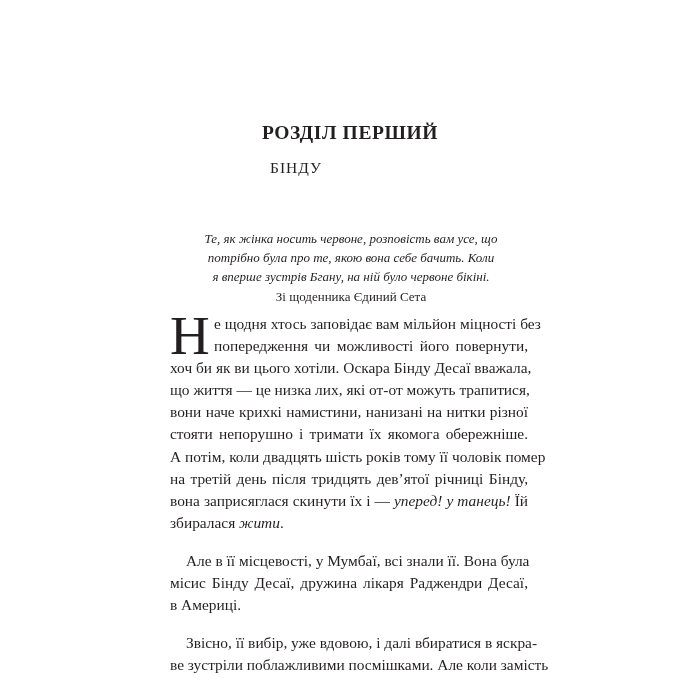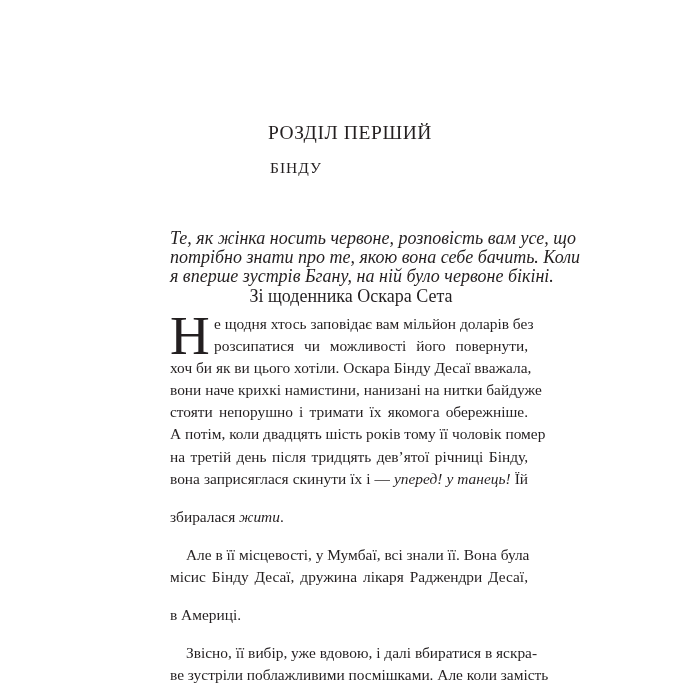--- a/index.html
+++ b/index.html
@@ -6,7 +6,7 @@
   body { width: 700px; height: 700px; position: relative; overflow: hidden;
          font-family: "Liberation Serif", "DejaVu Serif", serif; color: #231f20; }
   .chapter-title { position: absolute; left: 0; width: 700px; top: 122px; text-align: center;
-                   font-size: 19.5px; letter-spacing: 0.6px; }
+                   font-size: 19.5px; letter-spacing: 0.6px; font-weight: bold; }
   .chapter-sub { position: absolute; left: 0; width: 592px; top: 159px; text-align: center;
                  font-size: 15.5px; letter-spacing: 1px; }
   .epigraph { position: absolute; left: 170px; width: 362px; top: 229px; text-align: center;

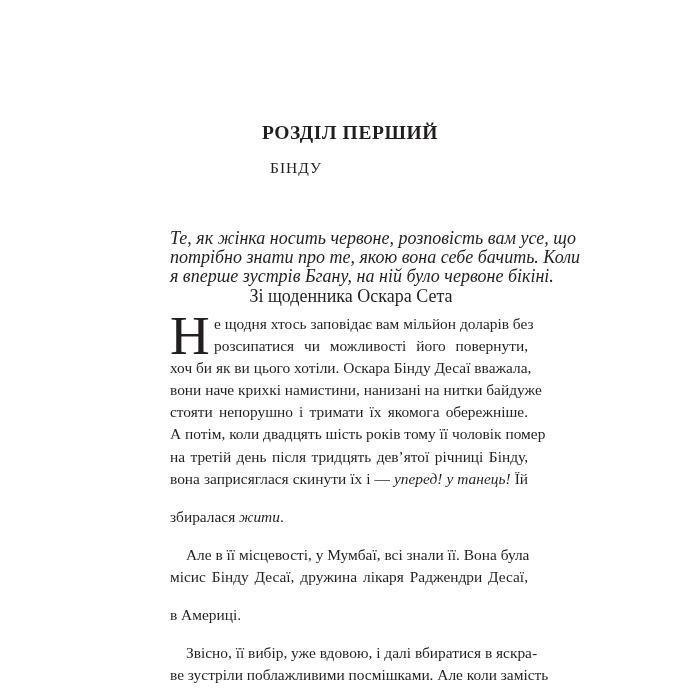--- a/index.html
+++ b/index.html
@@ -10,7 +10,7 @@
   .chapter-sub { position: absolute; left: 0; width: 592px; top: 159px; text-align: center;
                  font-size: 15.5px; letter-spacing: 1px; }
   .epigraph { position: absolute; left: 170px; width: 362px; top: 229px; text-align: center;
-              font-size: 18px; line-height: 19.2px; }
+              font-size: 13px; line-height: 19.2px; }
   .epigraph .ep-line { display: block; font-style: italic; white-space: nowrap; }
   .epigraph .ep-source { display: block; font-style: normal; white-space: nowrap; }
   .body { position: absolute; left: 184px; width: 344px; top: 313px;

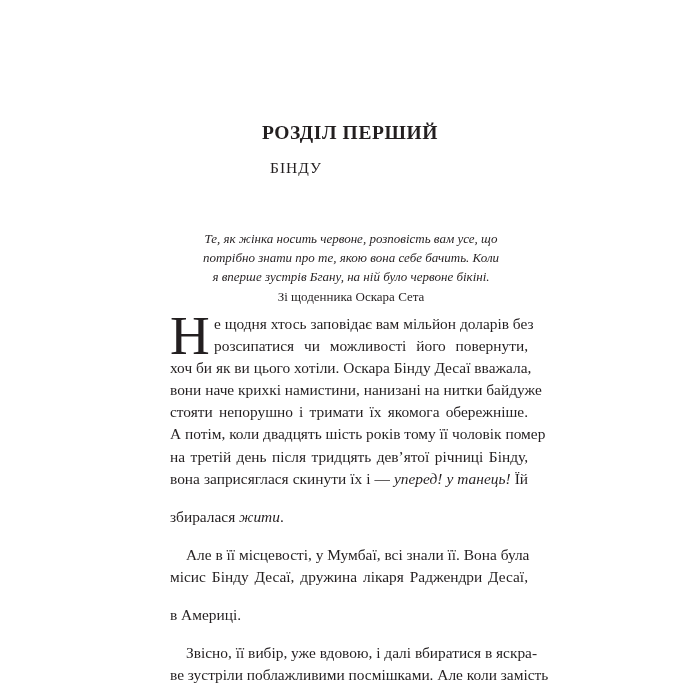--- a/index.html
+++ b/index.html
@@ -30,7 +30,7 @@
 
 <div class="epigraph">
   <span class="ep-line">Те, як жінка носить червоне, розповість вам усе, що</span>
-  <span class="ep-line">потрібно знати про те, якою вона себе бачить. Коли</span>
+  <span class="ep-line">потрібно була про те, якою вона себе бачить. Коли</span>
   <span class="ep-line">я вперше зустрів Бгану, на ній було червоне бікіні.</span>
   <span class="ep-source">Зі щоденника Оскара Сета</span>
 </div>

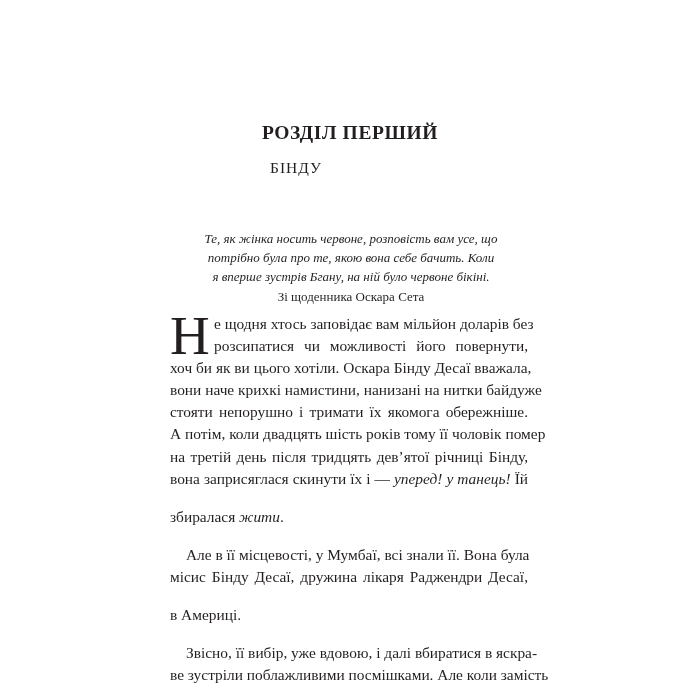--- a/index.html
+++ b/index.html
@@ -32,7 +32,7 @@
   <span class="ep-line">Те, як жінка носить червоне, розповість вам усе, що</span>
   <span class="ep-line">потрібно була про те, якою вона себе бачить. Коли</span>
   <span class="ep-line">я вперше зустрів Бгану, на ній було червоне бікіні.</span>
-  <span class="ep-source">Зі щоденника Оскара Сета</span>
+  <span class="ep-source">Зі щоденника Єдиний Сета</span>
 </div>
 
 <div class="body" style="left:170px;width:358px;">

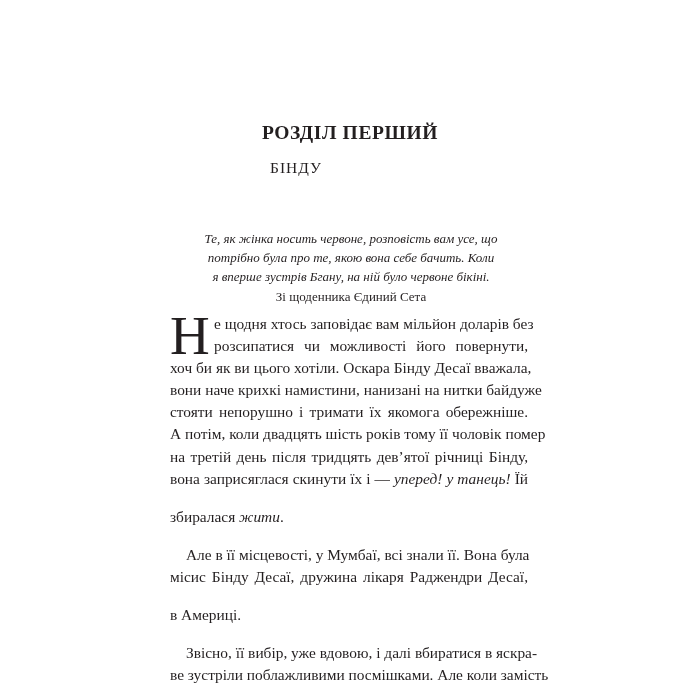--- a/index.html
+++ b/index.html
@@ -37,7 +37,7 @@
 
 <div class="body" style="left:170px;width:358px;">
   <span class="dropcap">Н</span>
-  <span class="line dc">е щодня хтось заповідає вам мільйон доларів без</span>
+  <span class="line dc">е щодня хтось заповідає вам мільйон міцності без</span>
   <span class="line dc">розсипатися чи можливості його повернути,</span>
   <span class="line">хоч би як ви цього хотіли. Оскара Бінду Десаї вважала,</span>
   <span class="line">вони наче крихкі намистини, нанизані на нитки байдуже</span>

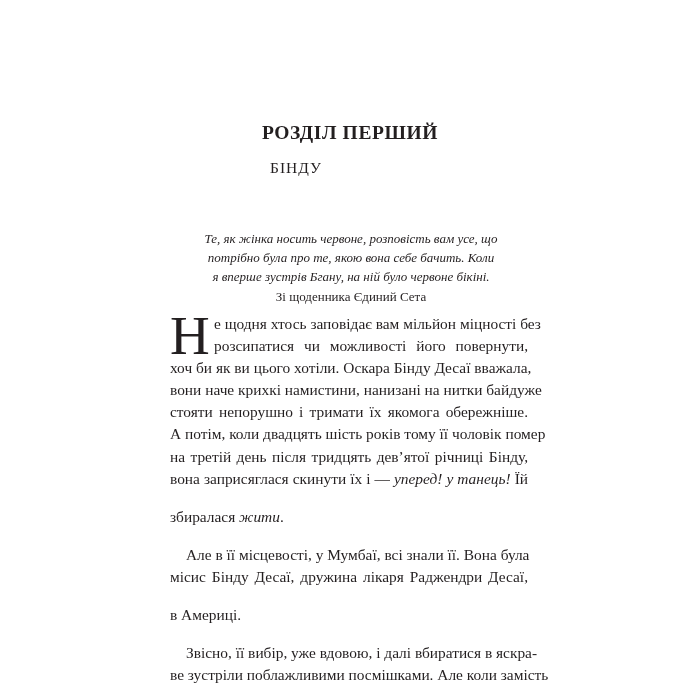--- a/index.html
+++ b/index.html
@@ -38,7 +38,7 @@
 <div class="body" style="left:170px;width:358px;">
   <span class="dropcap">Н</span>
   <span class="line dc">е щодня хтось заповідає вам мільйон міцності без</span>
-  <span class="line dc">розсипатися чи можливості його повернути,</span>
+  <span class="line dc">попередження чи можливості його повернути,</span>
   <span class="line">хоч би як ви цього хотіли. Оскара Бінду Десаї вважала,</span>
   <span class="line">вони наче крихкі намистини, нанизані на нитки байдуже</span>
   <span class="line">стояти непорушно і тримати їх якомога обережніше.</span>

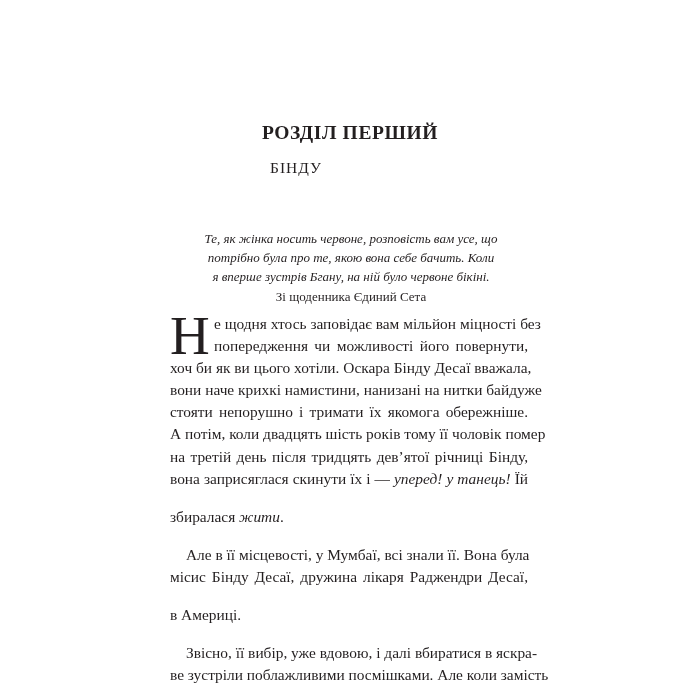--- a/index.html
+++ b/index.html
@@ -40,6 +40,7 @@
   <span class="line dc">е щодня хтось заповідає вам мільйон міцності без</span>
   <span class="line dc">попередження чи можливості його повернути,</span>
   <span class="line">хоч би як ви цього хотіли. Оскара Бінду Десаї вважала,</span>
+  <span class="line">що життя — це низка лих, які от-от можуть трапитися,</span>
   <span class="line">вони наче крихкі намистини, нанизані на нитки байдуже</span>
   <span class="line">стояти непорушно і тримати їх якомога обережніше.</span>
   <span class="line">А потім, коли двадцять шість років тому її чоловік помер</span>

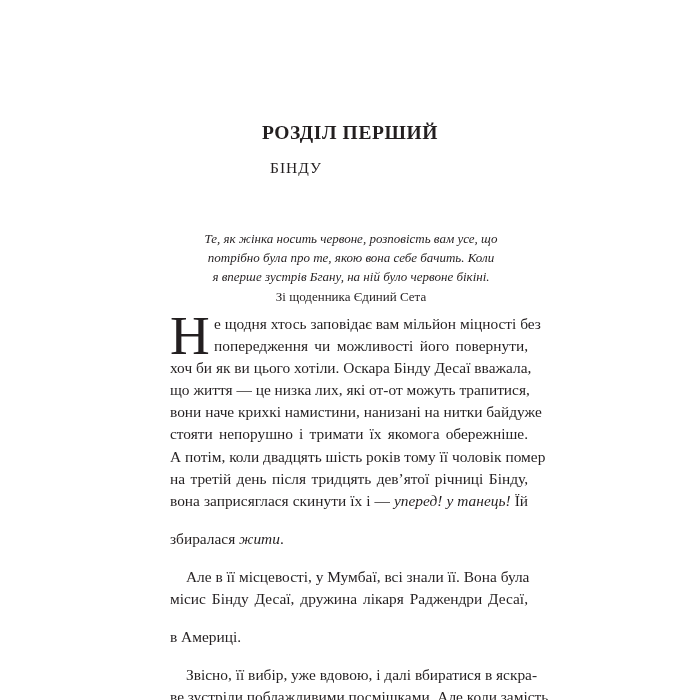--- a/index.html
+++ b/index.html
@@ -41,7 +41,7 @@
   <span class="line dc">попередження чи можливості його повернути,</span>
   <span class="line">хоч би як ви цього хотіли. Оскара Бінду Десаї вважала,</span>
   <span class="line">що життя — це низка лих, які от-от можуть трапитися,</span>
-  <span class="line">вони наче крихкі намистини, нанизані на нитки байдуже</span>
+  <span class="line">вони наче крихкі намистини, нанизані на нитки різної</span>
   <span class="line">стояти непорушно і тримати їх якомога обережніше.</span>
   <span class="line">А потім, коли двадцять шість років тому її чоловік помер</span>
   <span class="line">на третій день після тридцять дев’ятої річниці Бінду,</span>

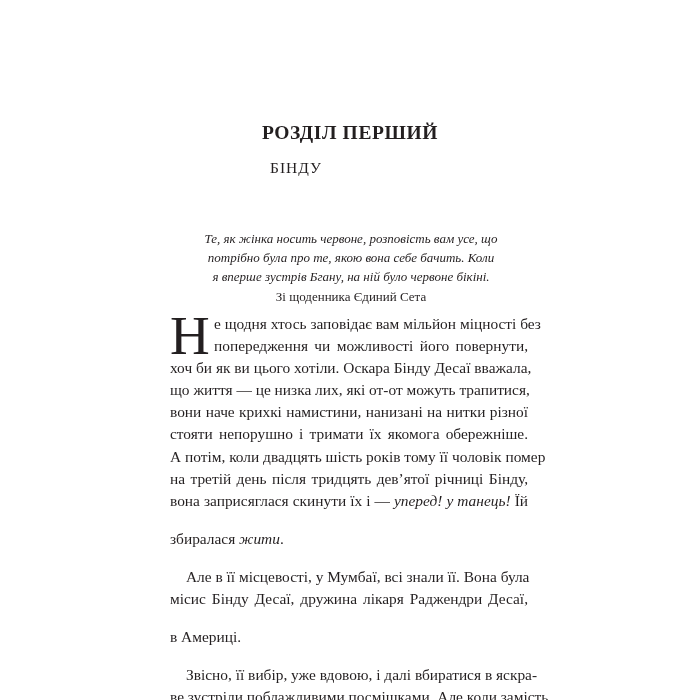--- a/index.html
+++ b/index.html
@@ -16,7 +16,7 @@
   .body { position: absolute; left: 184px; width: 344px; top: 313px;
           font-size: 15.4px; line-height: 22.1px; }
   .line { display: block; white-space: nowrap; text-align: justify; text-align-last: justify; height: 22.1px; }
-  .line.last { text-align-last: left; margin-top: 16px; }
+  .line.last { text-align-last: left; }
   .line.indent { padding-left: 16px; margin-top: 16px; }
   .dropcap { position: absolute; left: 0; top: 3px; font-size: 55px; line-height: 40px; }
   .line.dc { padding-left: 44px; }

